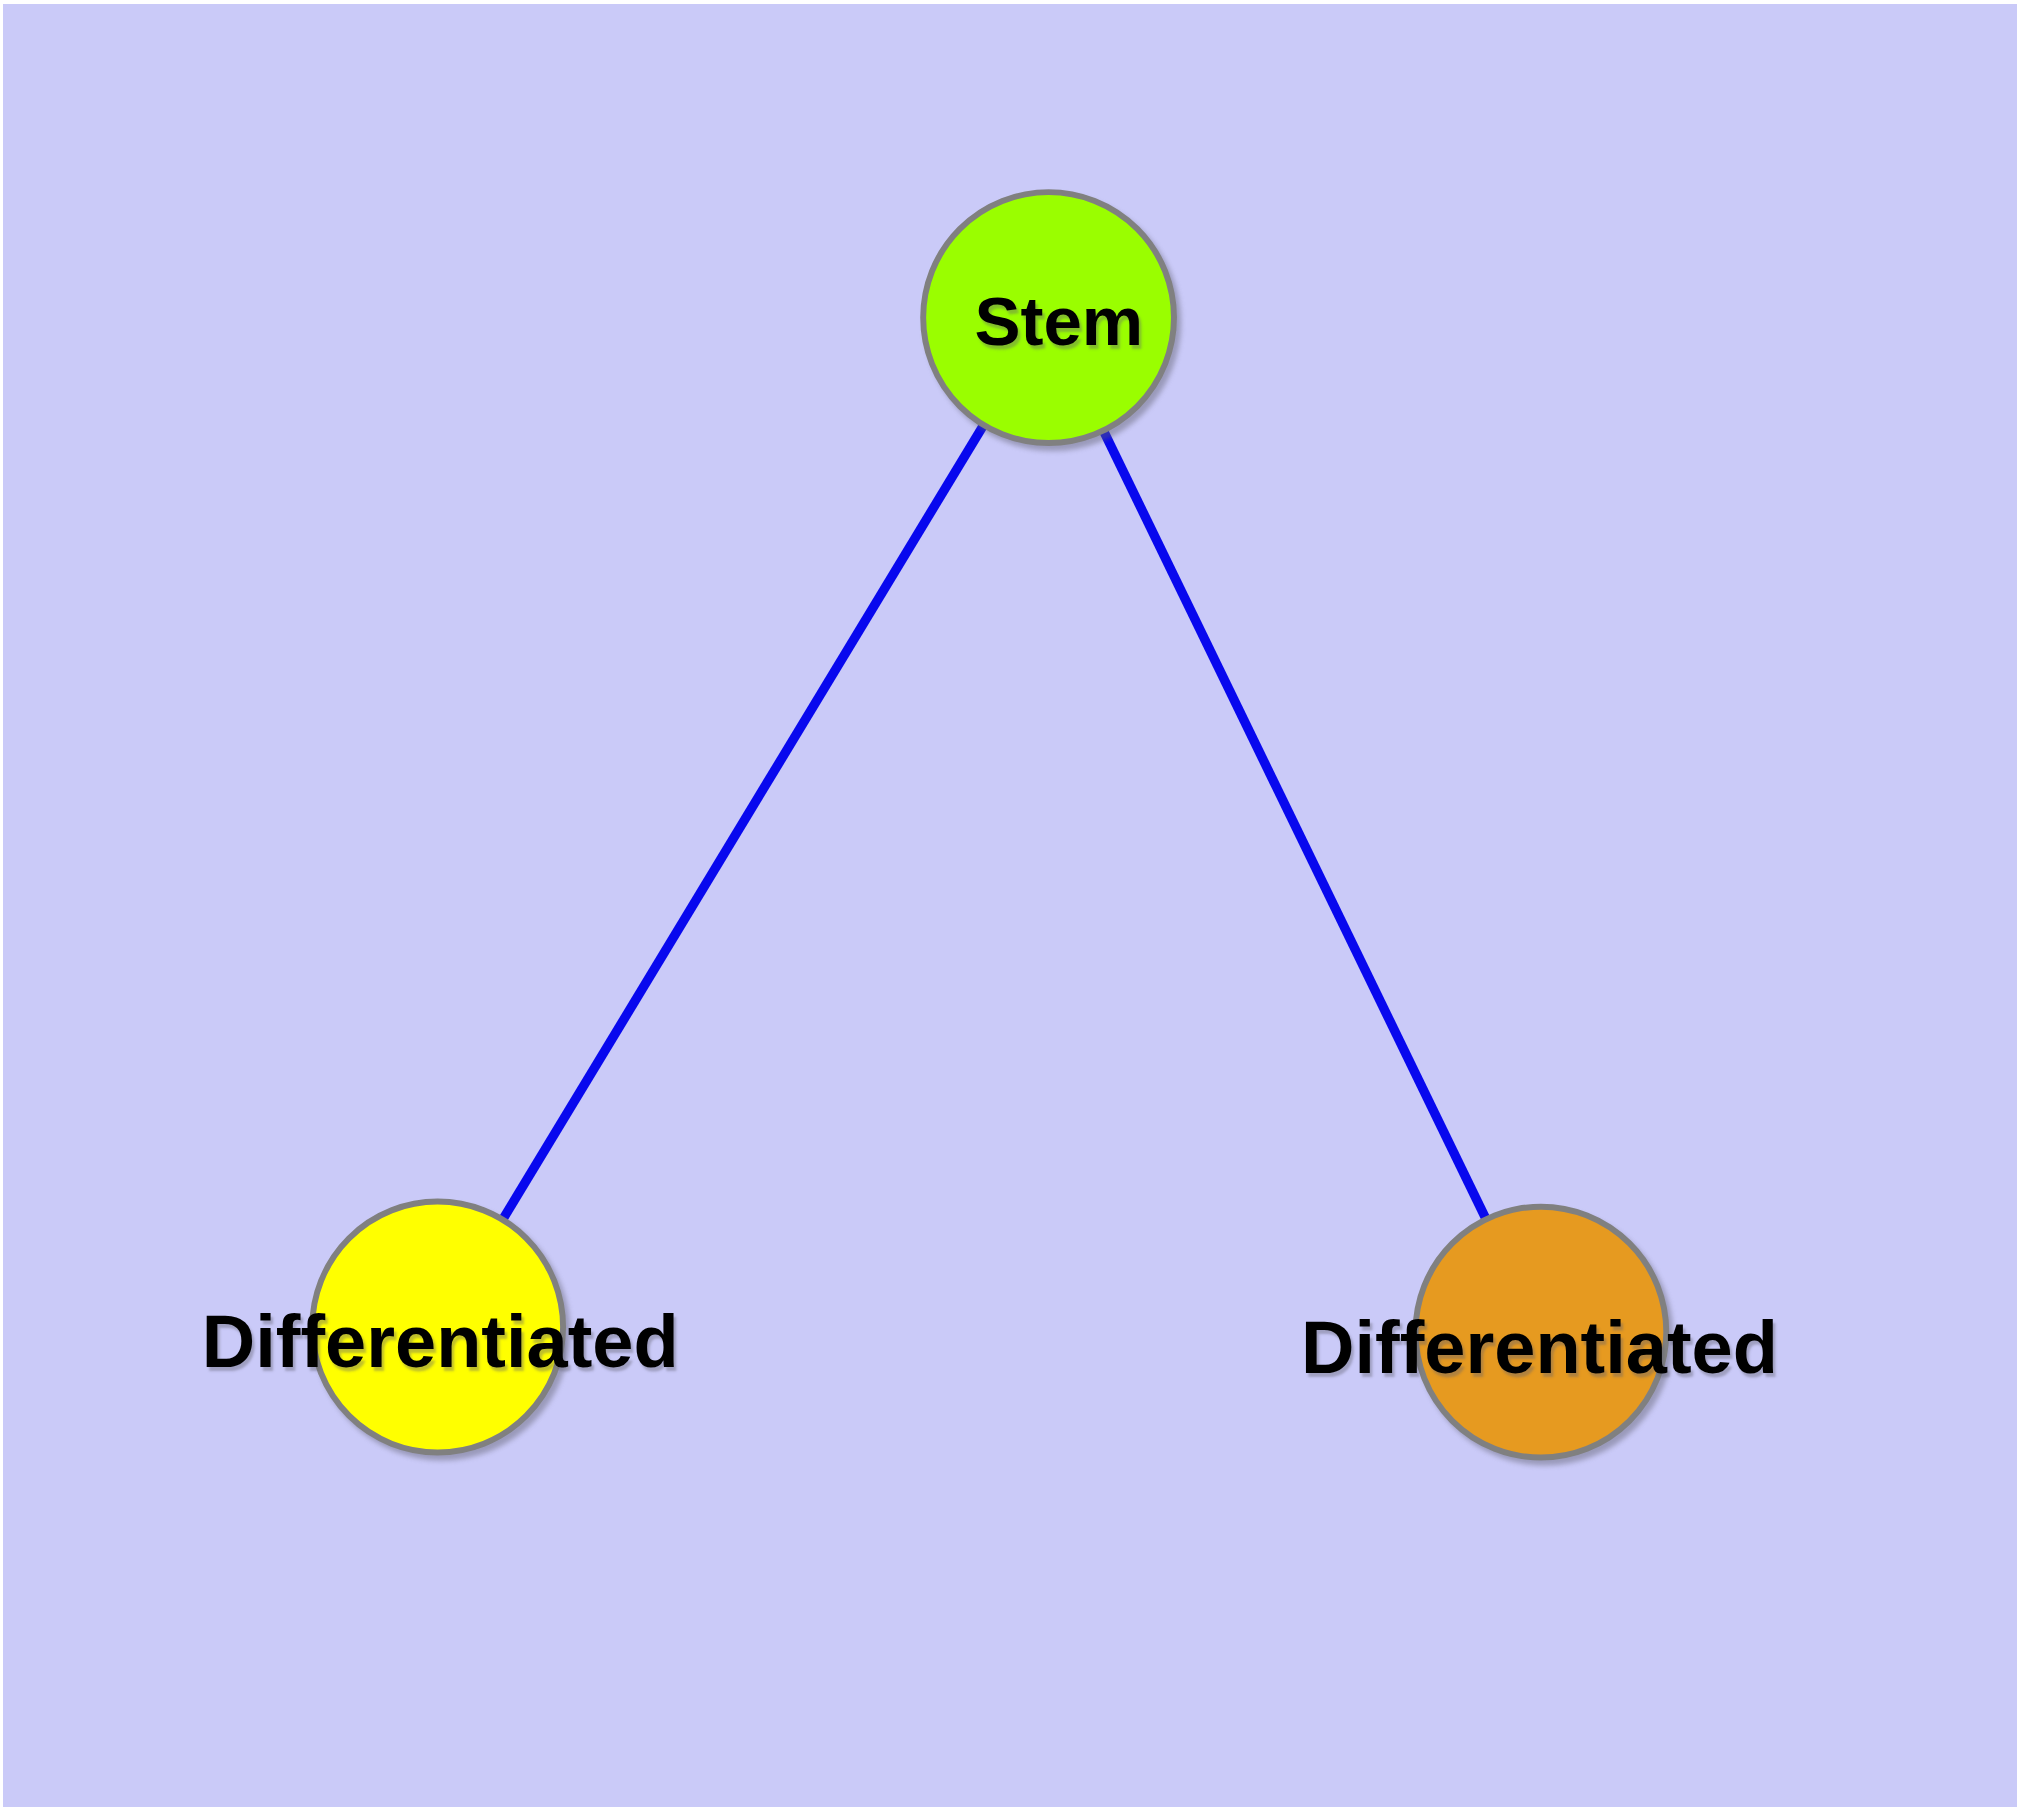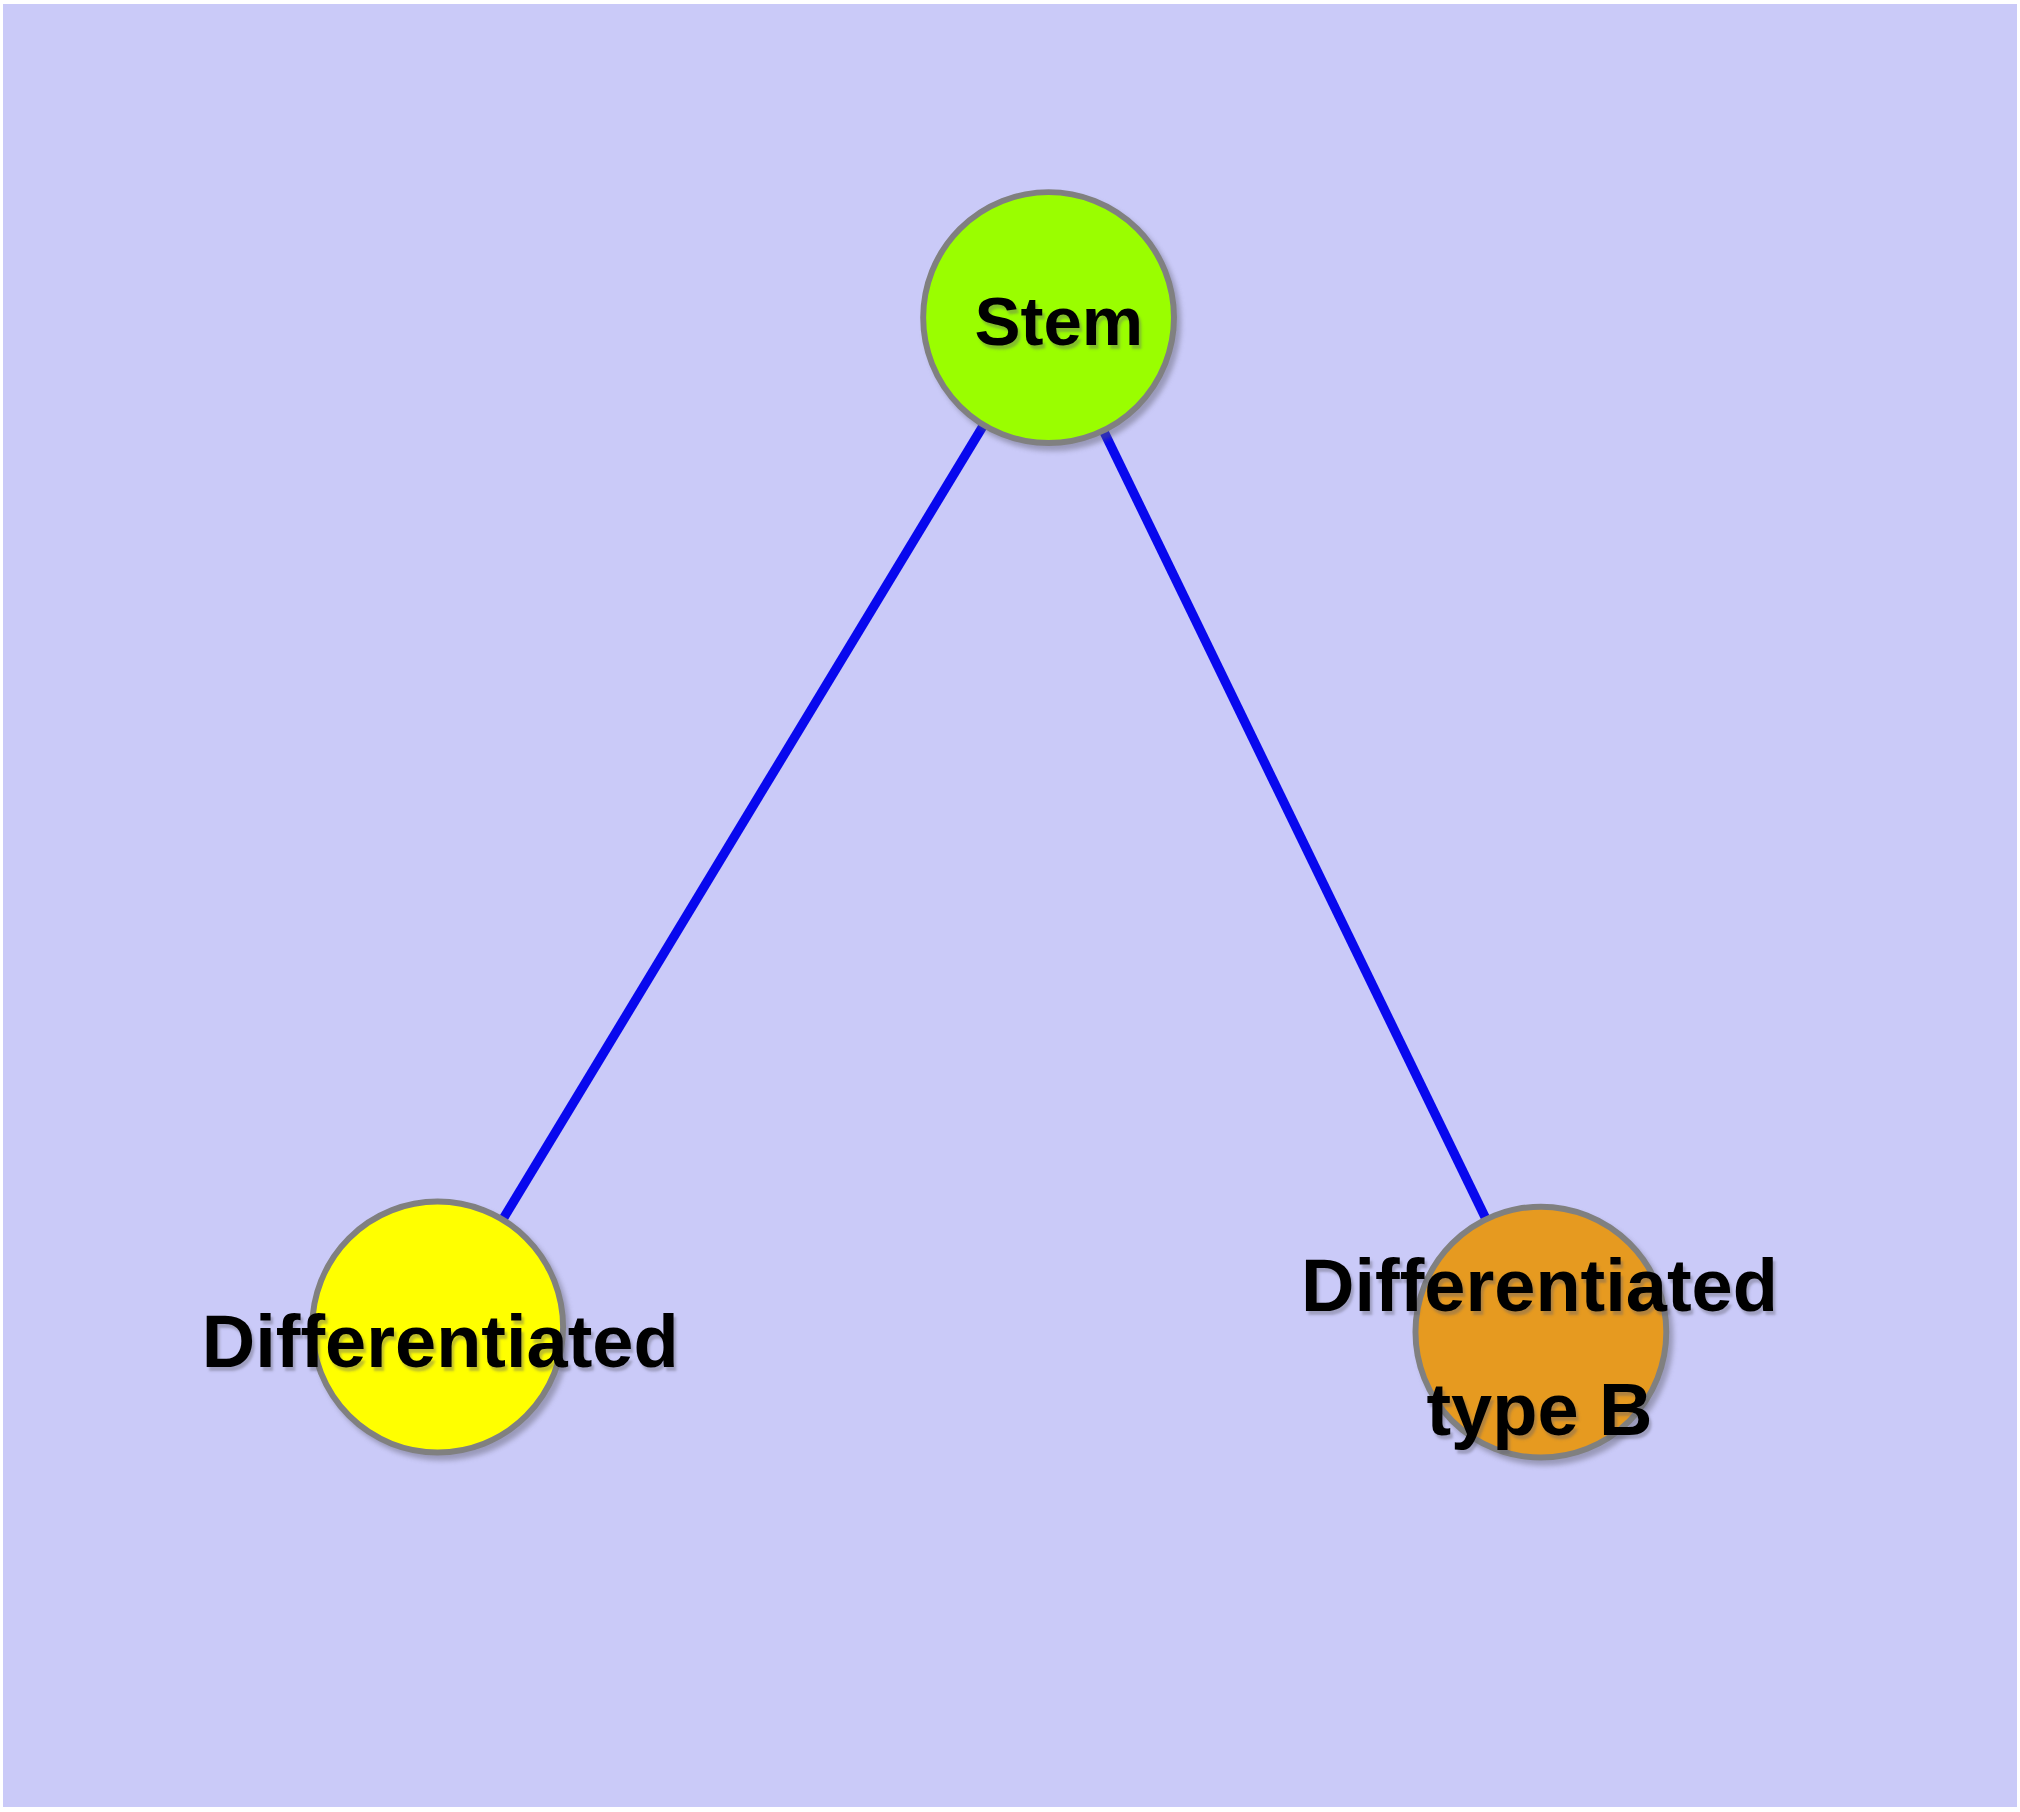--- a/index.html
+++ b/index.html
@@ -92,7 +92,6 @@
 
     <div class="node-label label-typeB">
       <span class="label-line">Differentiated</span>
-      <span class="label-line">type B</span>
     </div>
 
   </div>

